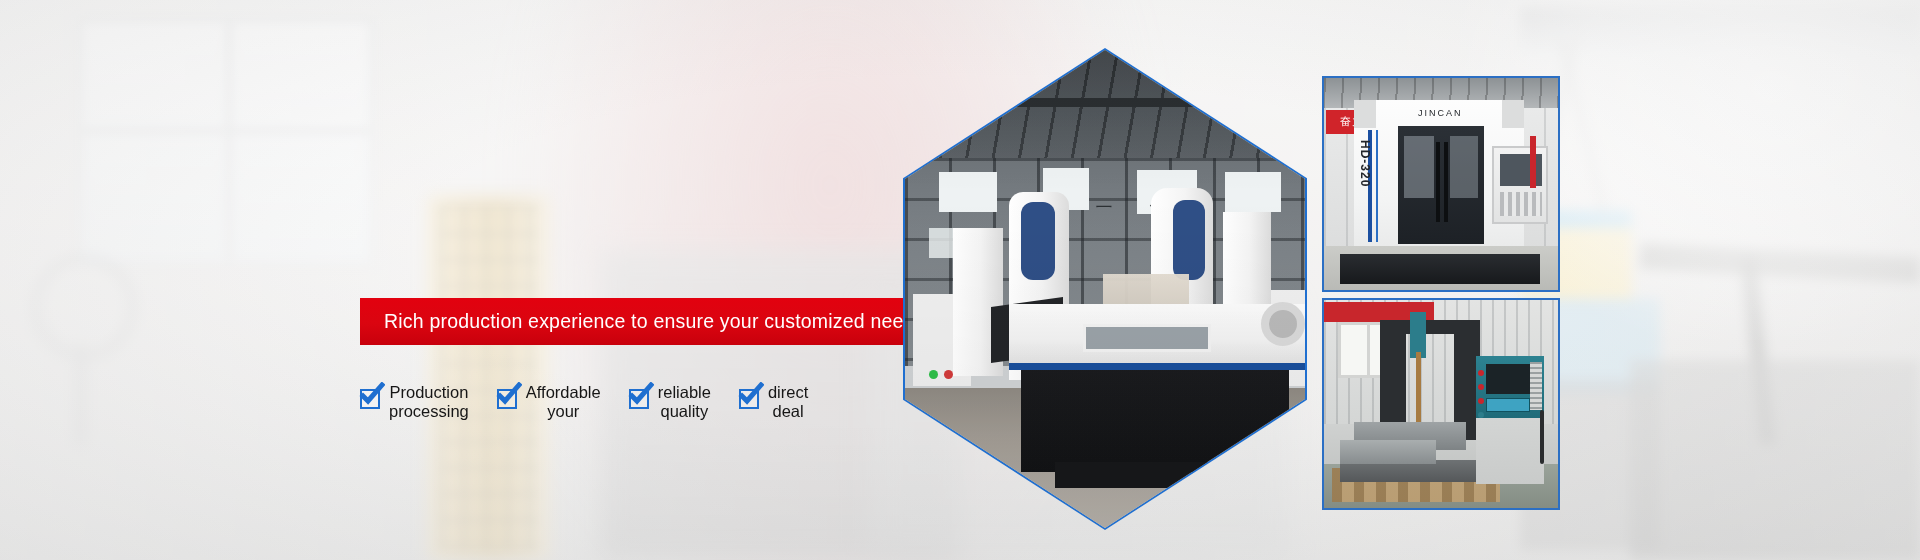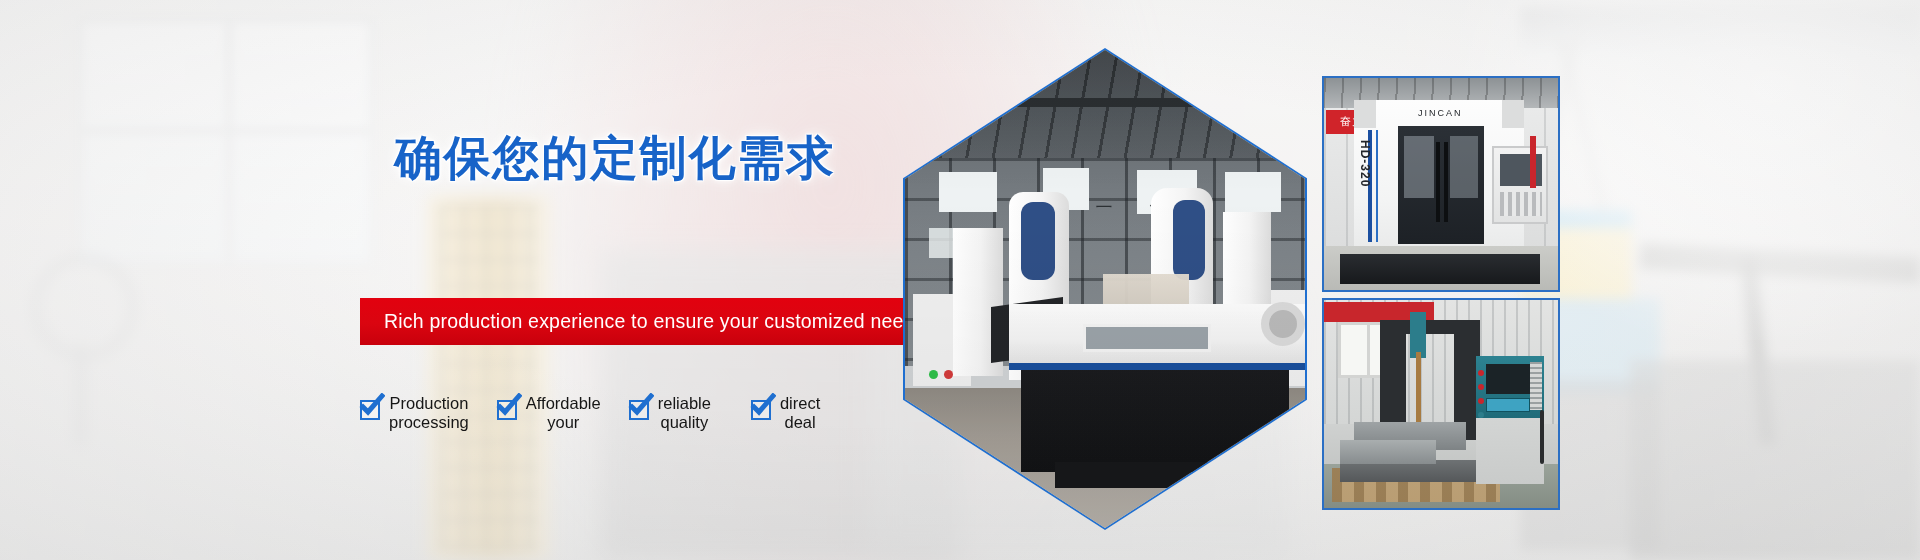--- a/index.html
+++ b/index.html
@@ -453,7 +453,6 @@
   <div class="copy">
 
     <div class="headline">
-      <span class="l2">确保您的定制化需求</span>
     </div>
 
     <div class="redbar">

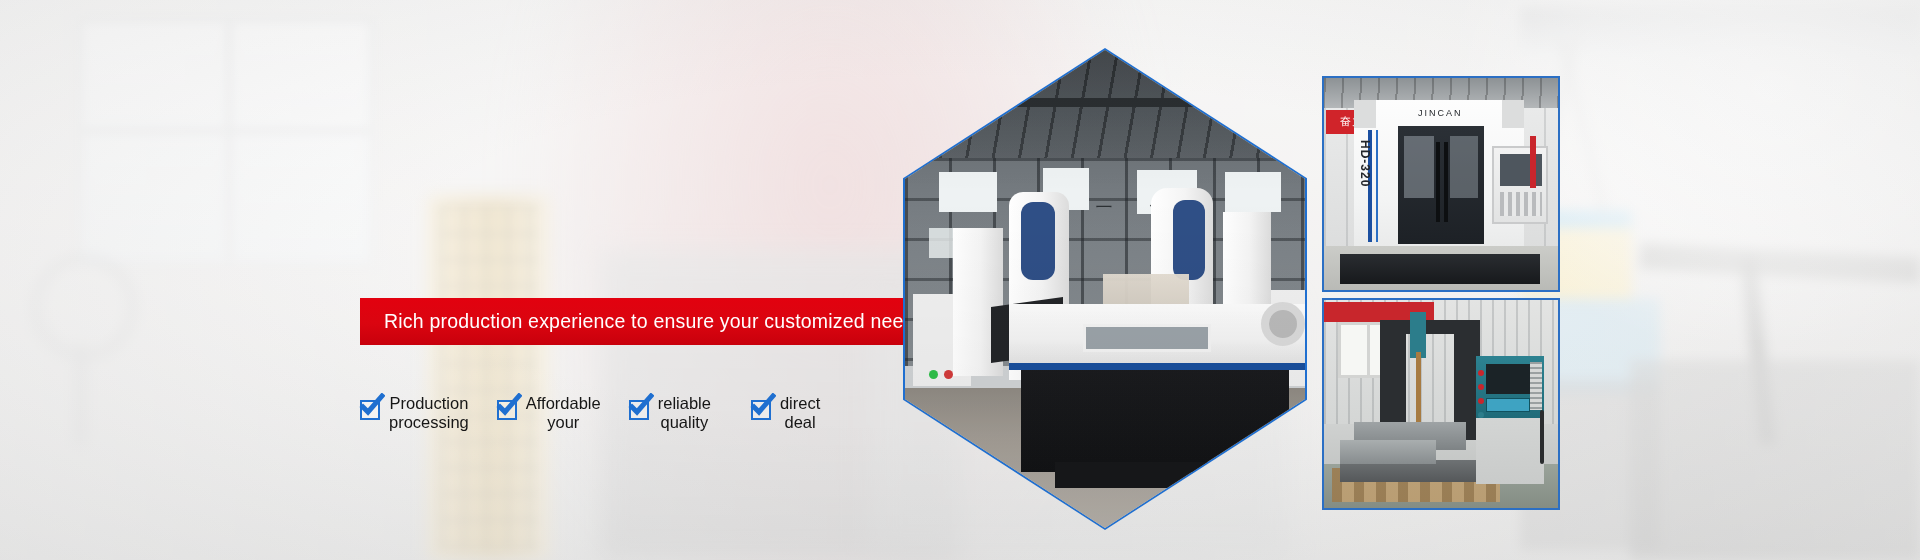--- a/index.html
+++ b/index.html
@@ -180,7 +180,7 @@
   .features {
     position:absolute; left:360px; top:372px;
     width:520px; height:60px;
-    display:flex; align-items:flex-end;
+    display:flex; align-items:center;
   }
   .feature {
     display:flex; align-items:flex-start;

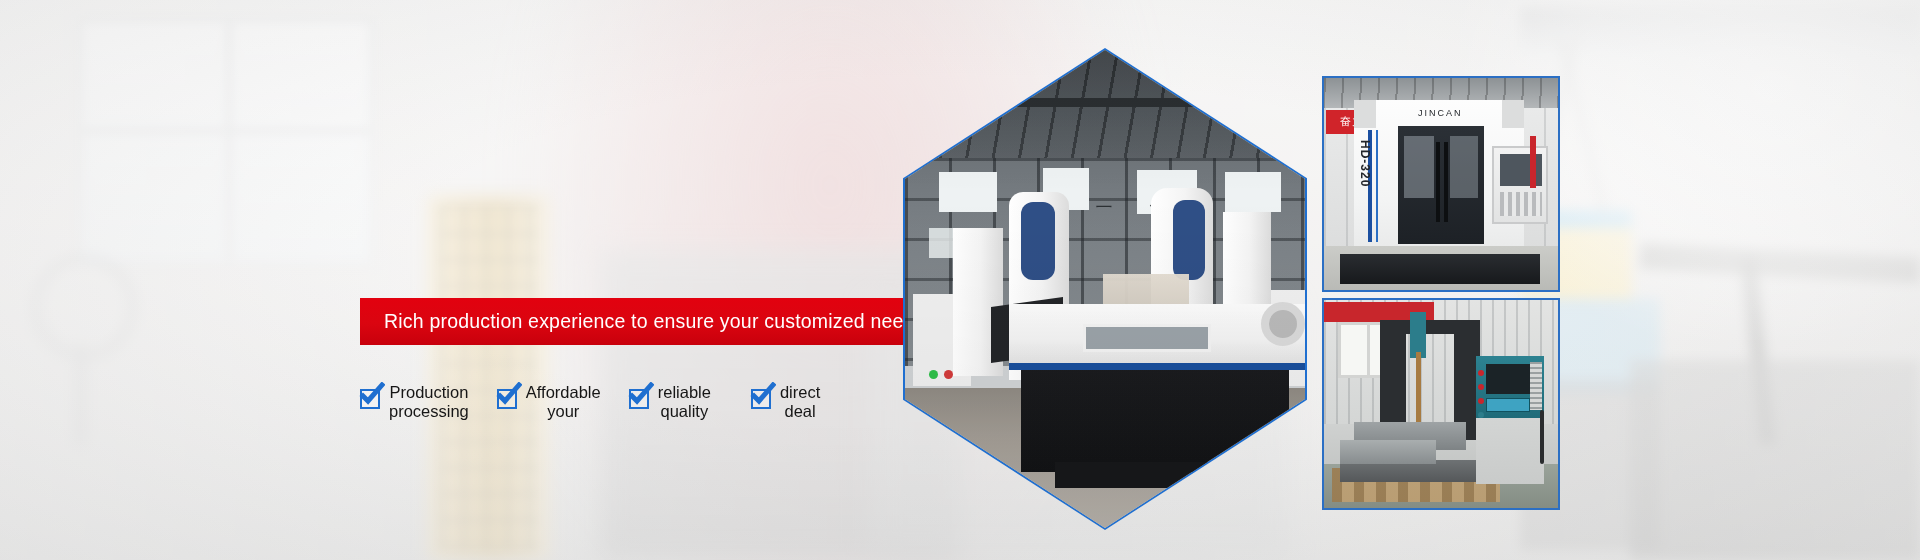--- a/index.html
+++ b/index.html
@@ -186,7 +186,7 @@
     display:flex; align-items:flex-start;
     margin-right:28px;
   }
-  .feature:last-child { margin-right:0;margin-left:12px; }
+  .feature:last-child { margin-right:0; }
   .chk {
     position:relative;
     width:20px; height:20px; flex:0 0 20px;

